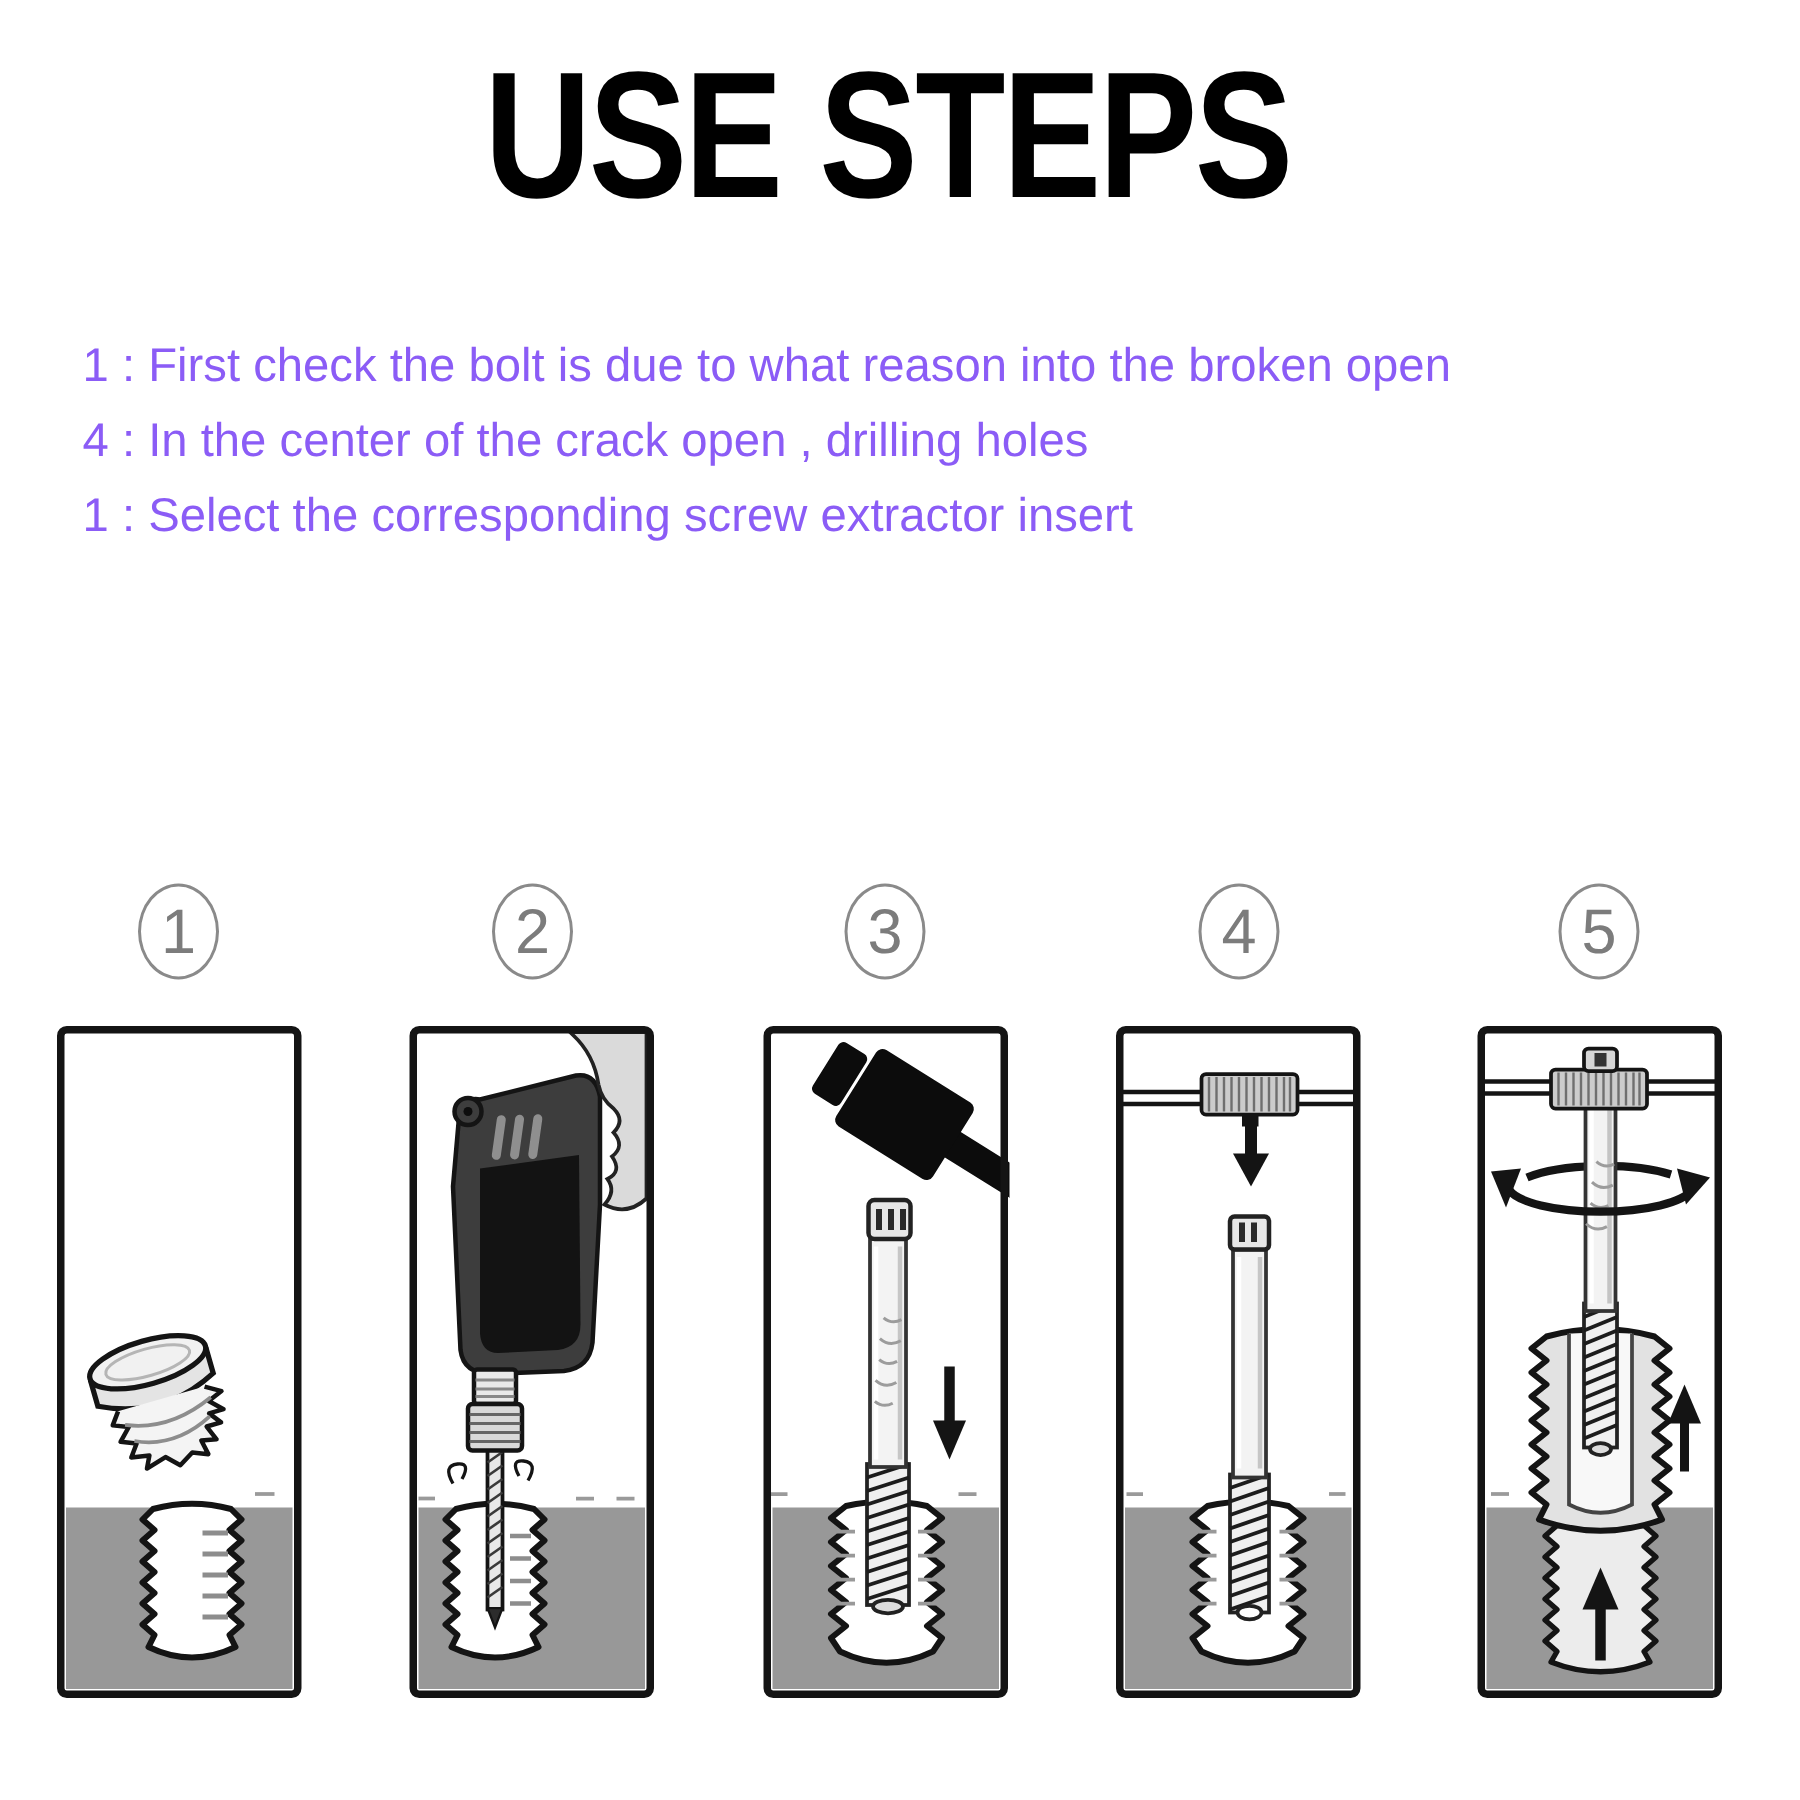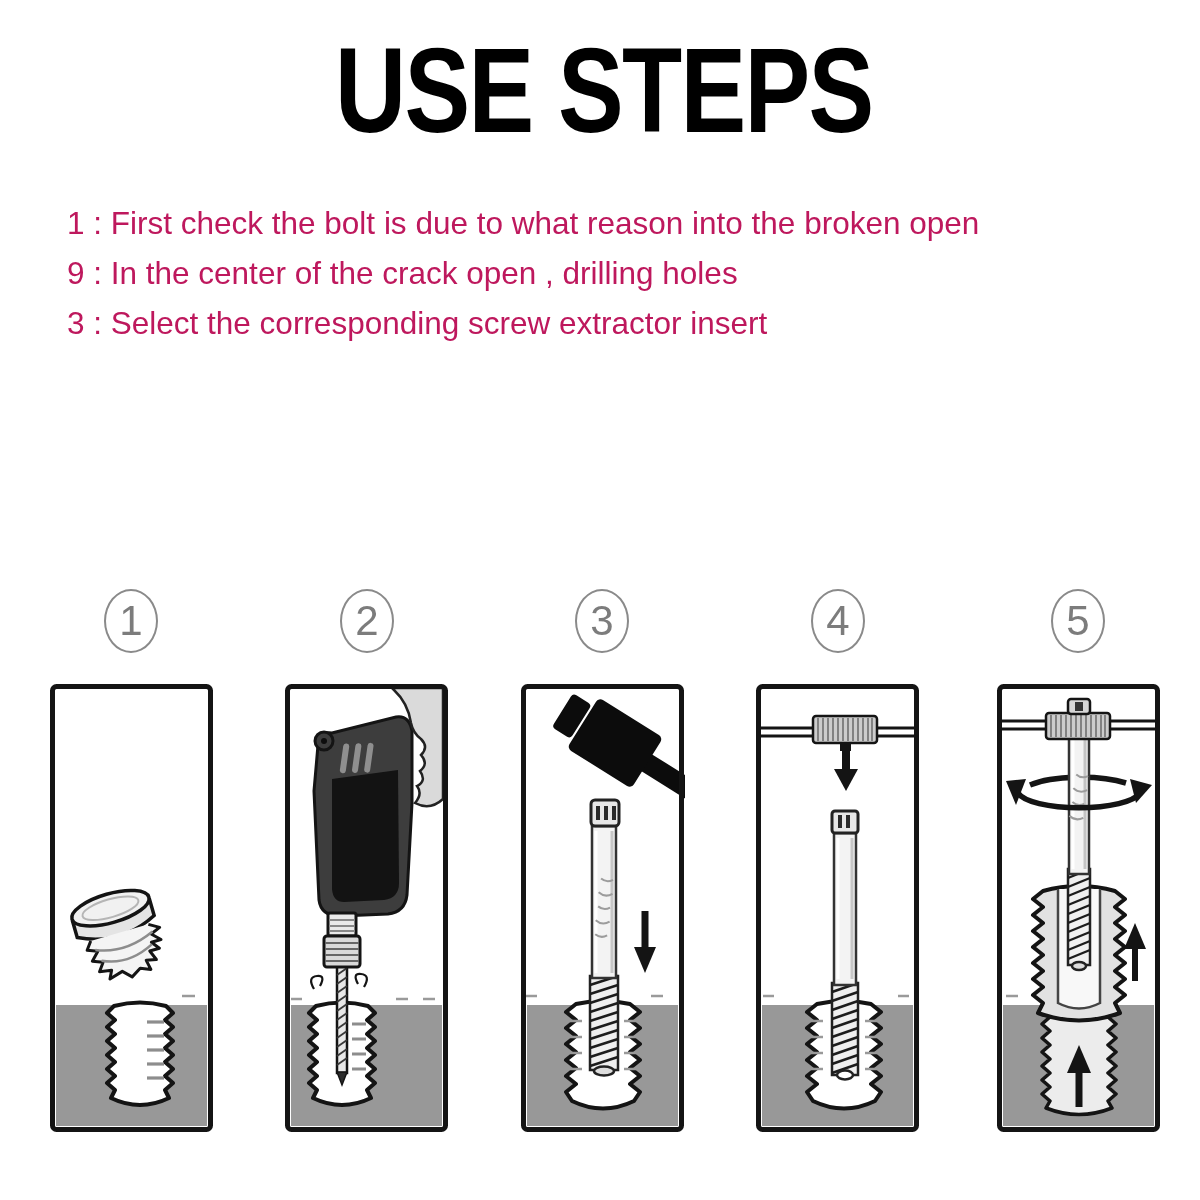--- a/index.html
+++ b/index.html
@@ -4,7 +4,7 @@
 <style>
   html,body{margin:0;padding:0;background:#ffffff;}
   body{width:1200px;height:1200px;font-family:"Liberation Sans",sans-serif;}
-  .sheet{position:relative;width:1184px;height:1200px;overflow:hidden;background:#fff;margin-left:12px;}
+  .sheet{position:relative;width:1184px;height:1200px;overflow:hidden;background:#fff;}
   .title-wrap{position:absolute;top:26px;left:0;width:100%;text-align:center;}
   .title{display:inline-block;font-size:120px;font-weight:bold;color:#000;line-height:1.08;
          transform:scaleX(0.82);transform-origin:center;letter-spacing:-2px;white-space:nowrap;}

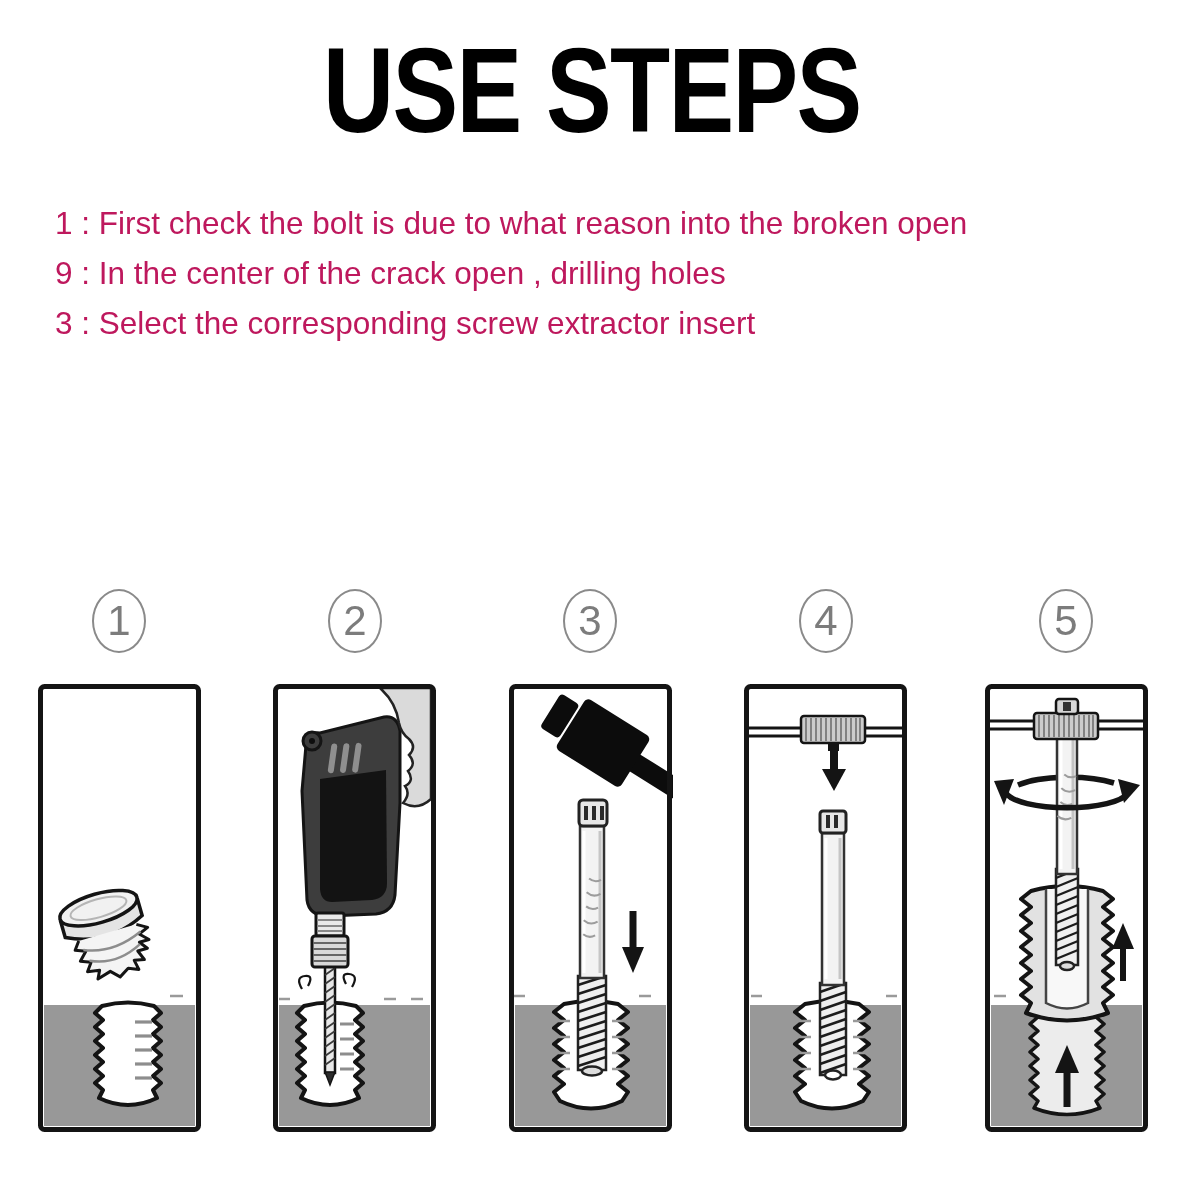--- a/index.html
+++ b/index.html
@@ -8,8 +8,8 @@
   .title-wrap{position:absolute;top:26px;left:0;width:100%;text-align:center;}
   .title{display:inline-block;font-size:120px;font-weight:bold;color:#000;line-height:1.08;
          transform:scaleX(0.82);transform-origin:center;letter-spacing:-2px;white-space:nowrap;}
-  .steps{position:absolute;left:55px;top:198px;right:10px;margin:0;padding:0;list-style:none;
-         font-size:31.5px;line-height:50px;color:#be185d;white-space:nowrap;}
+  .steps{position:absolute;left:55px;top:218px;right:10px;margin:0;padding:0;list-style:none;
+         font-size:31.5px;line-height:50px;color:#8b5cf6;white-space:nowrap;}
   .circle{position:absolute;top:589px;width:50px;height:60px;border:2.5px solid #8a8a8a;
           border-radius:50%;display:flex;align-items:center;justify-content:center;
           font-size:42px;color:#7c7c7c;background:#fff;box-sizing:content-box;}

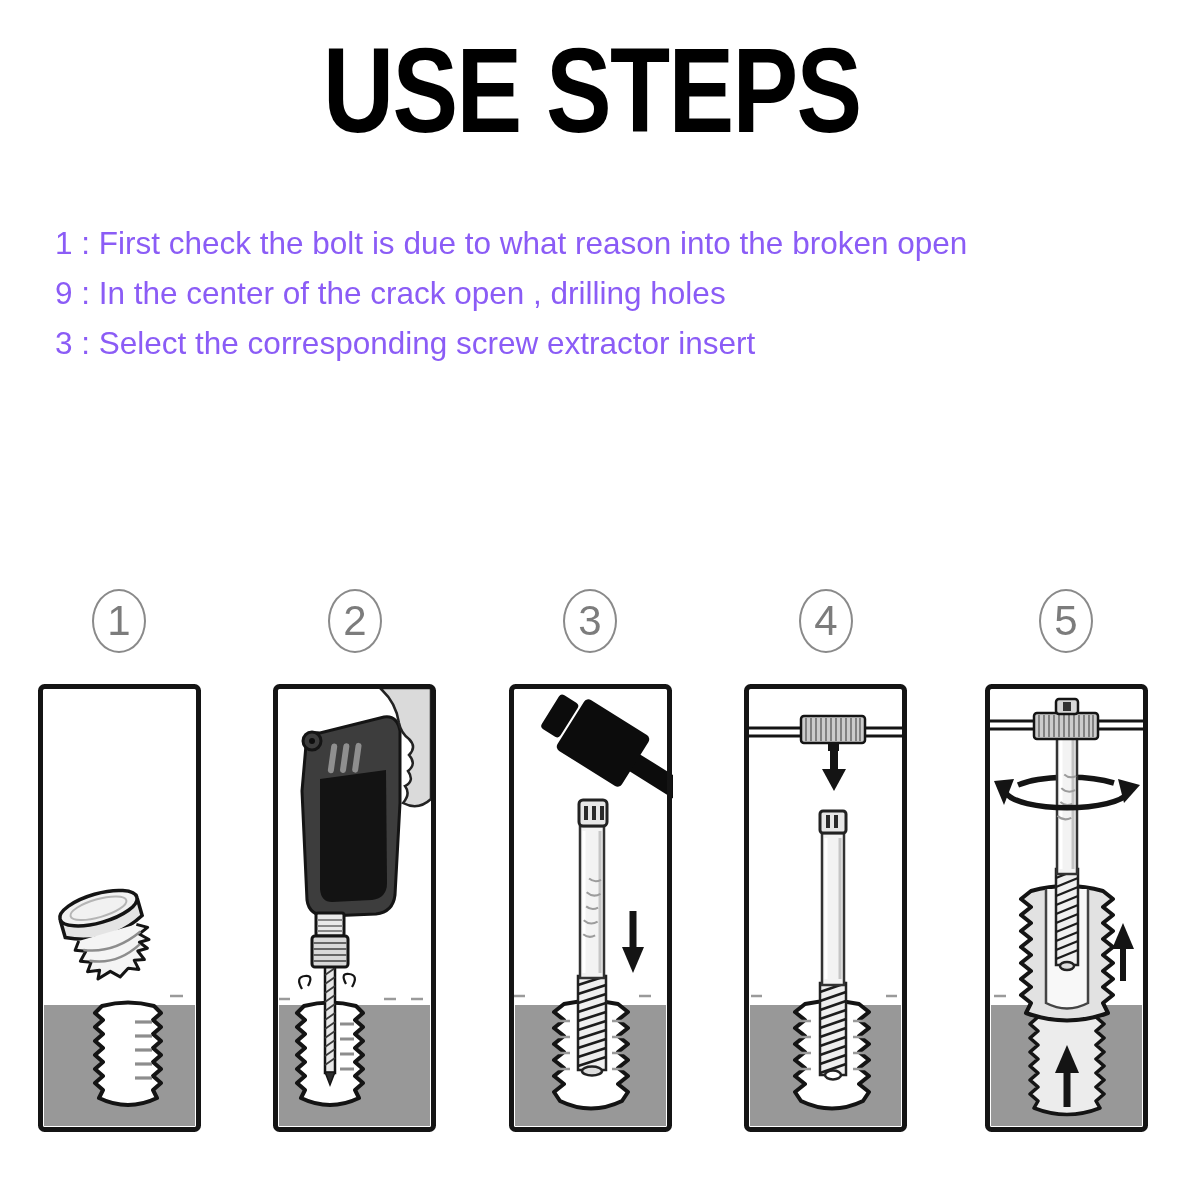--- a/index.html
+++ b/index.html
@@ -29,7 +29,7 @@
 
   <ol class="steps">
     <li>1 : First check the bolt is due to what reason into the broken open</li>
-    <li>9 : In the center of the crack open , drilling holes</li>
+    <li>4 : In the center of the crack open , drilling holes</li>
     <li>3 : Select the corresponding screw extractor insert</li>
   </ol>
 

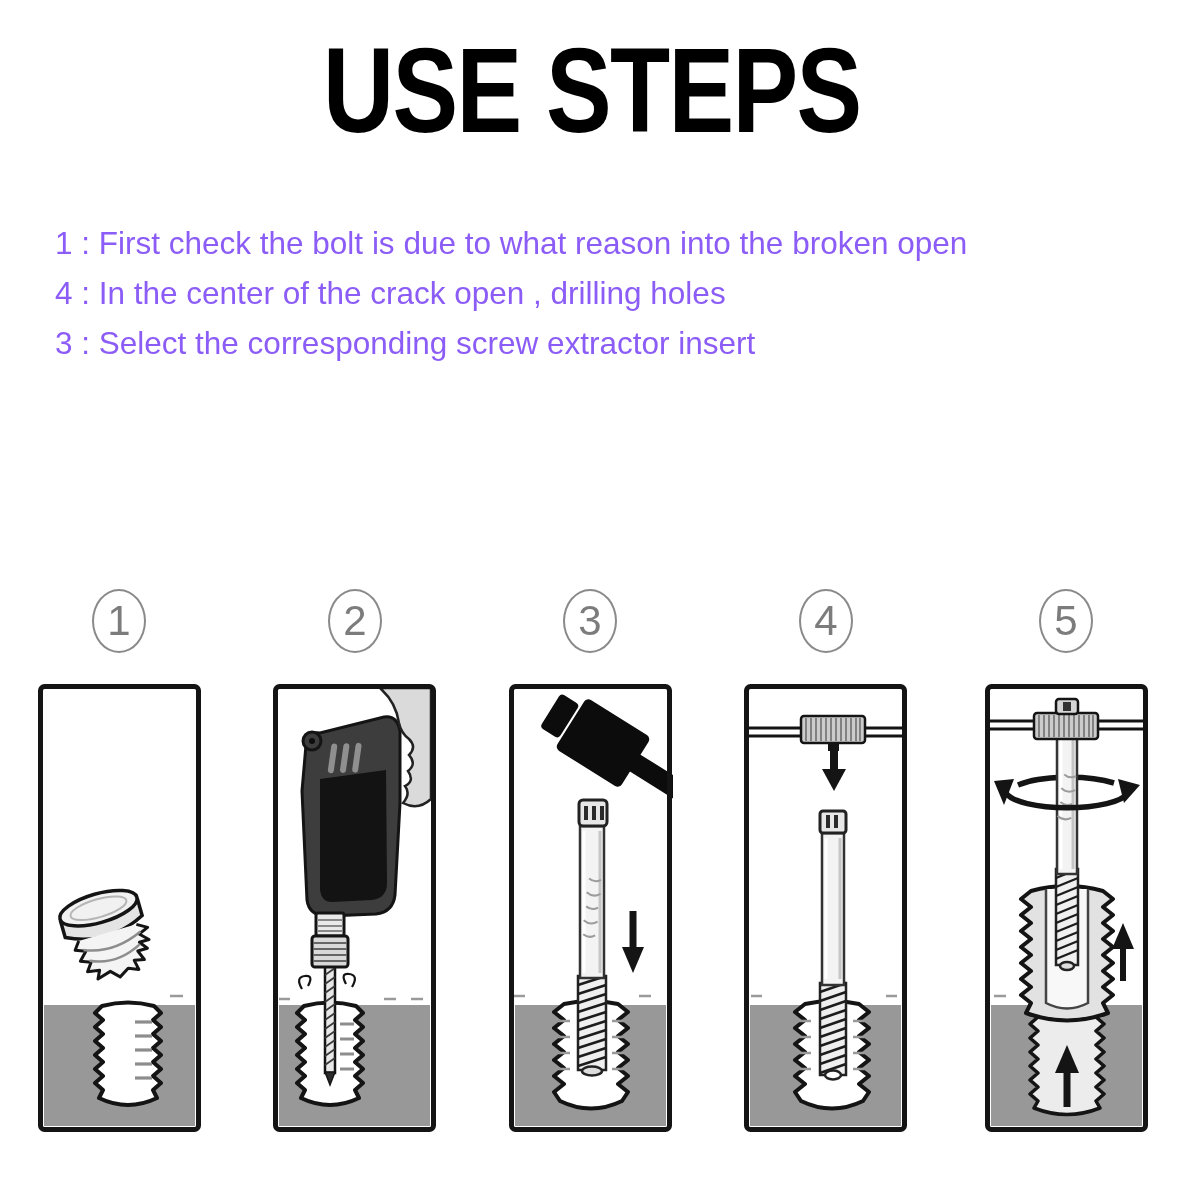--- a/index.html
+++ b/index.html
@@ -30,7 +30,7 @@
   <ol class="steps">
     <li>1 : First check the bolt is due to what reason into the broken open</li>
     <li>4 : In the center of the crack open , drilling holes</li>
-    <li>3 : Select the corresponding screw extractor insert</li>
+    <li>1 : Select the corresponding screw extractor insert</li>
   </ol>
 
   <div class="circle c1">

